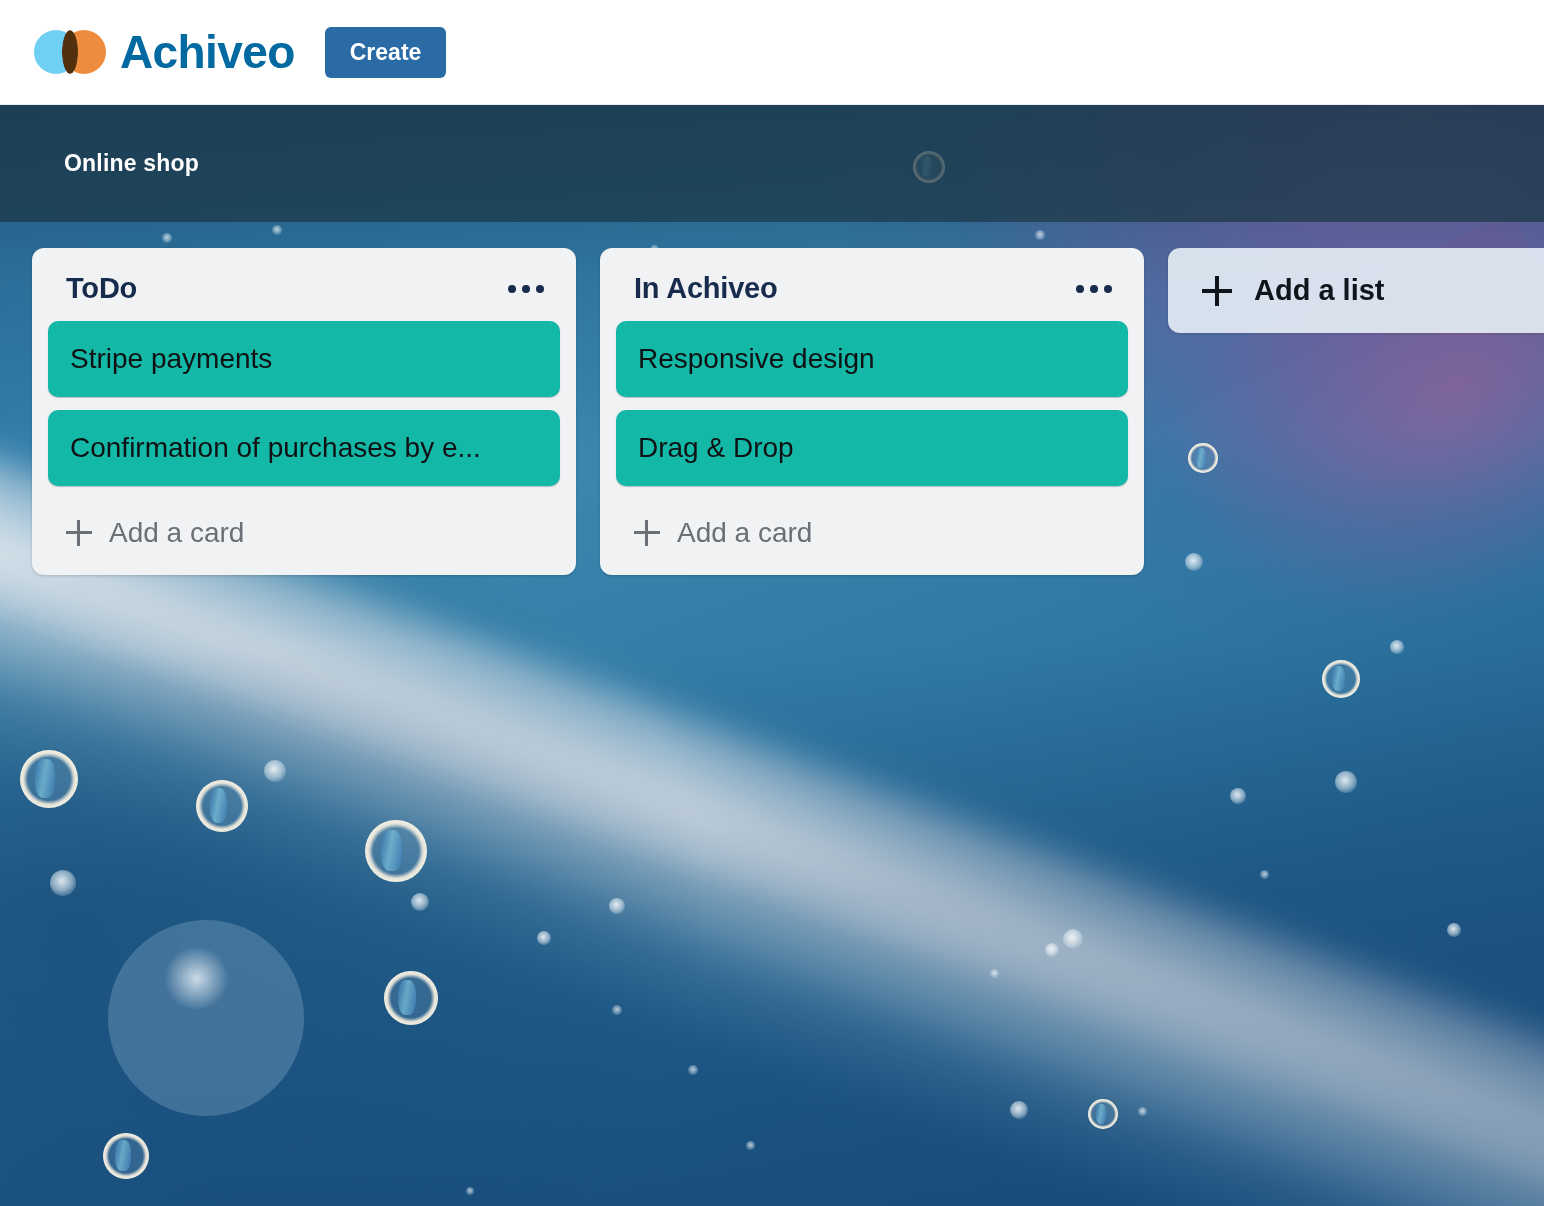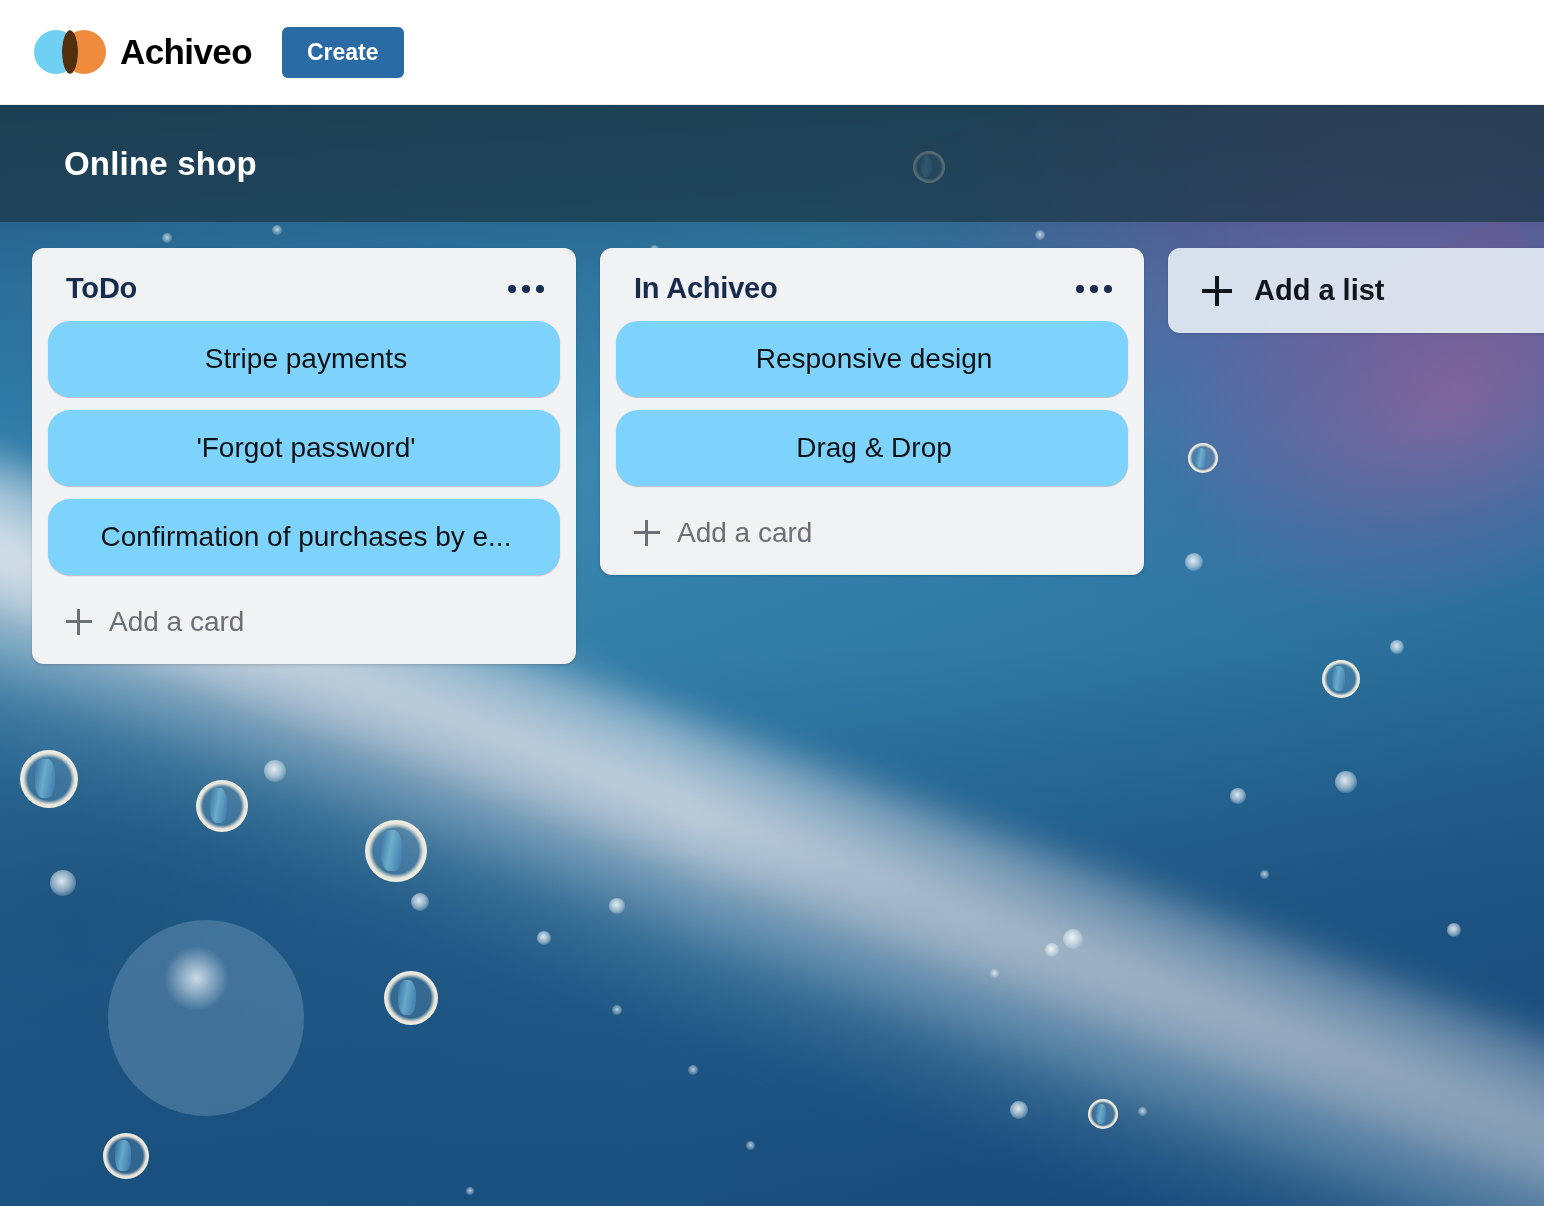--- a/index.html
+++ b/index.html
@@ -55,9 +55,9 @@
     clip-path: ellipse(8px 22px at 8px 22px);
   }
   .brand-name {
-    font-size: 35px;
+    font-size: 46px;
     font-weight: bold;
-    color: #000000;
+    color: #0369a1;
     letter-spacing: -0.6px;
   }
   .create-btn {

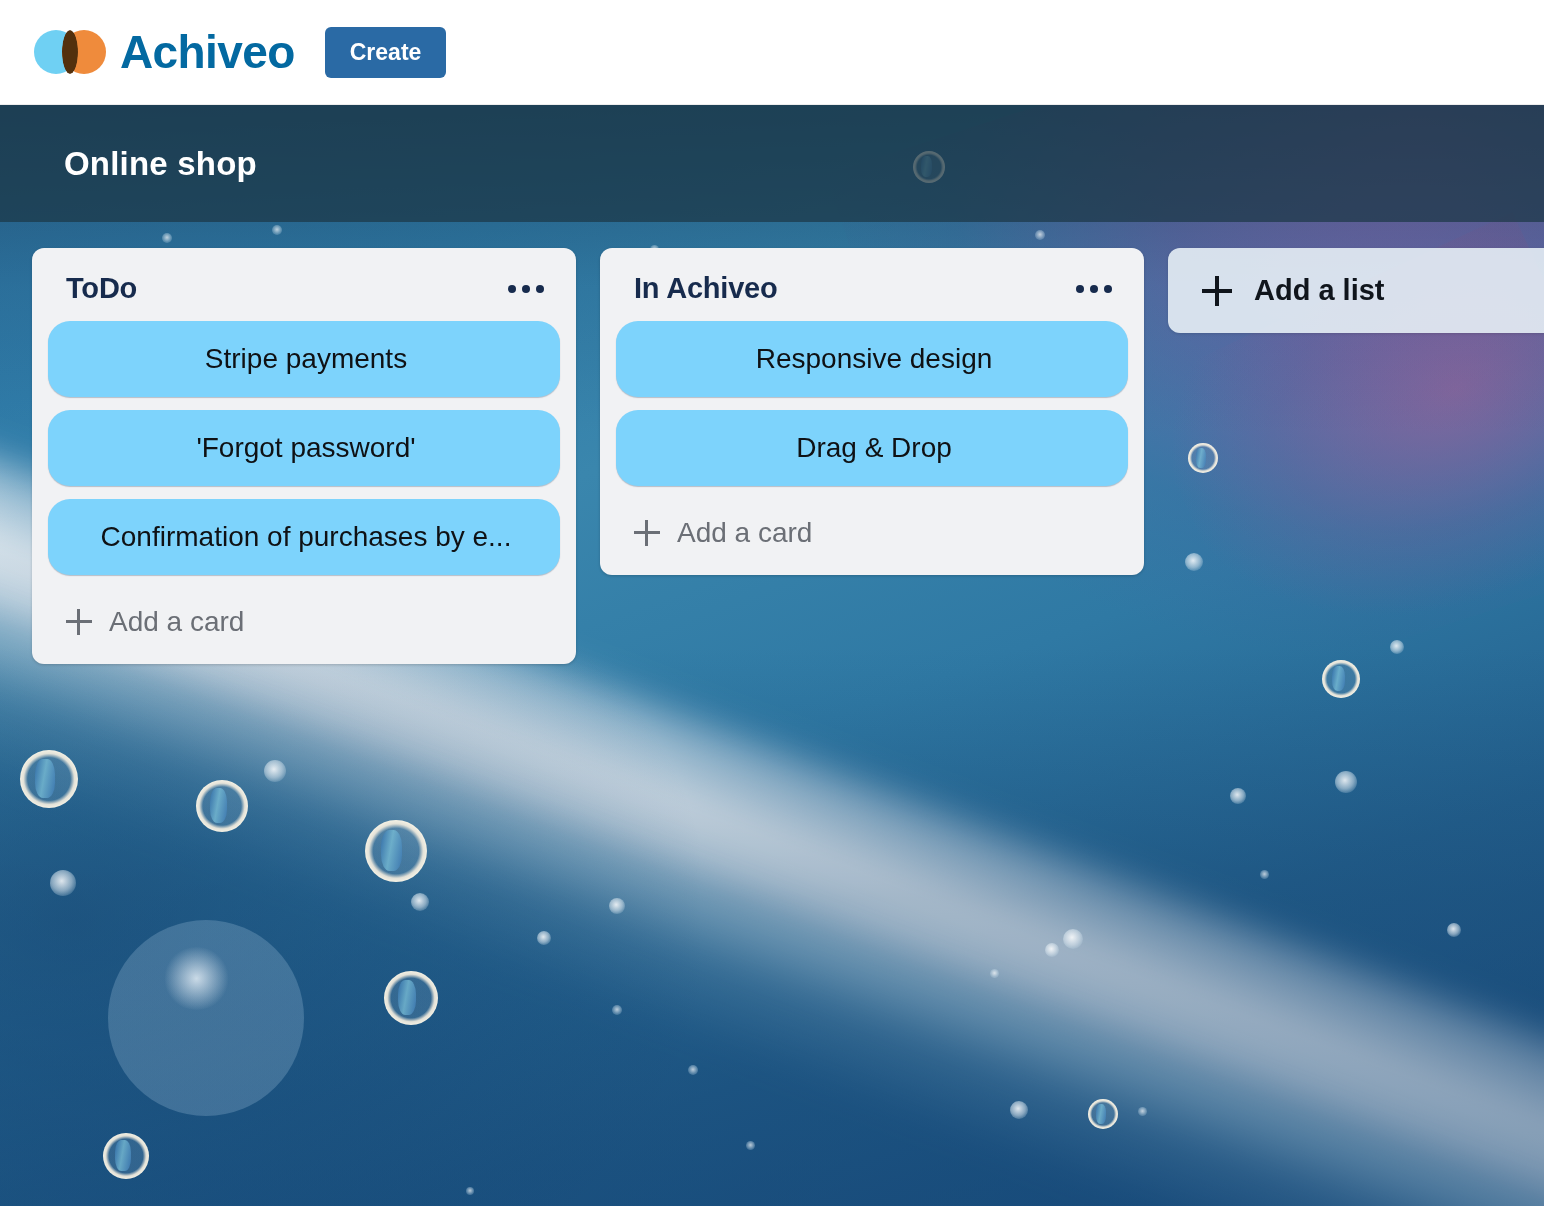--- a/index.html
+++ b/index.html
@@ -213,7 +213,7 @@
   }
   .board-title {
     color: #ffffff;
-    font-size: 33px;
+    font-size: 23px;
     font-weight: bold;
     letter-spacing: 0.2px;
   }

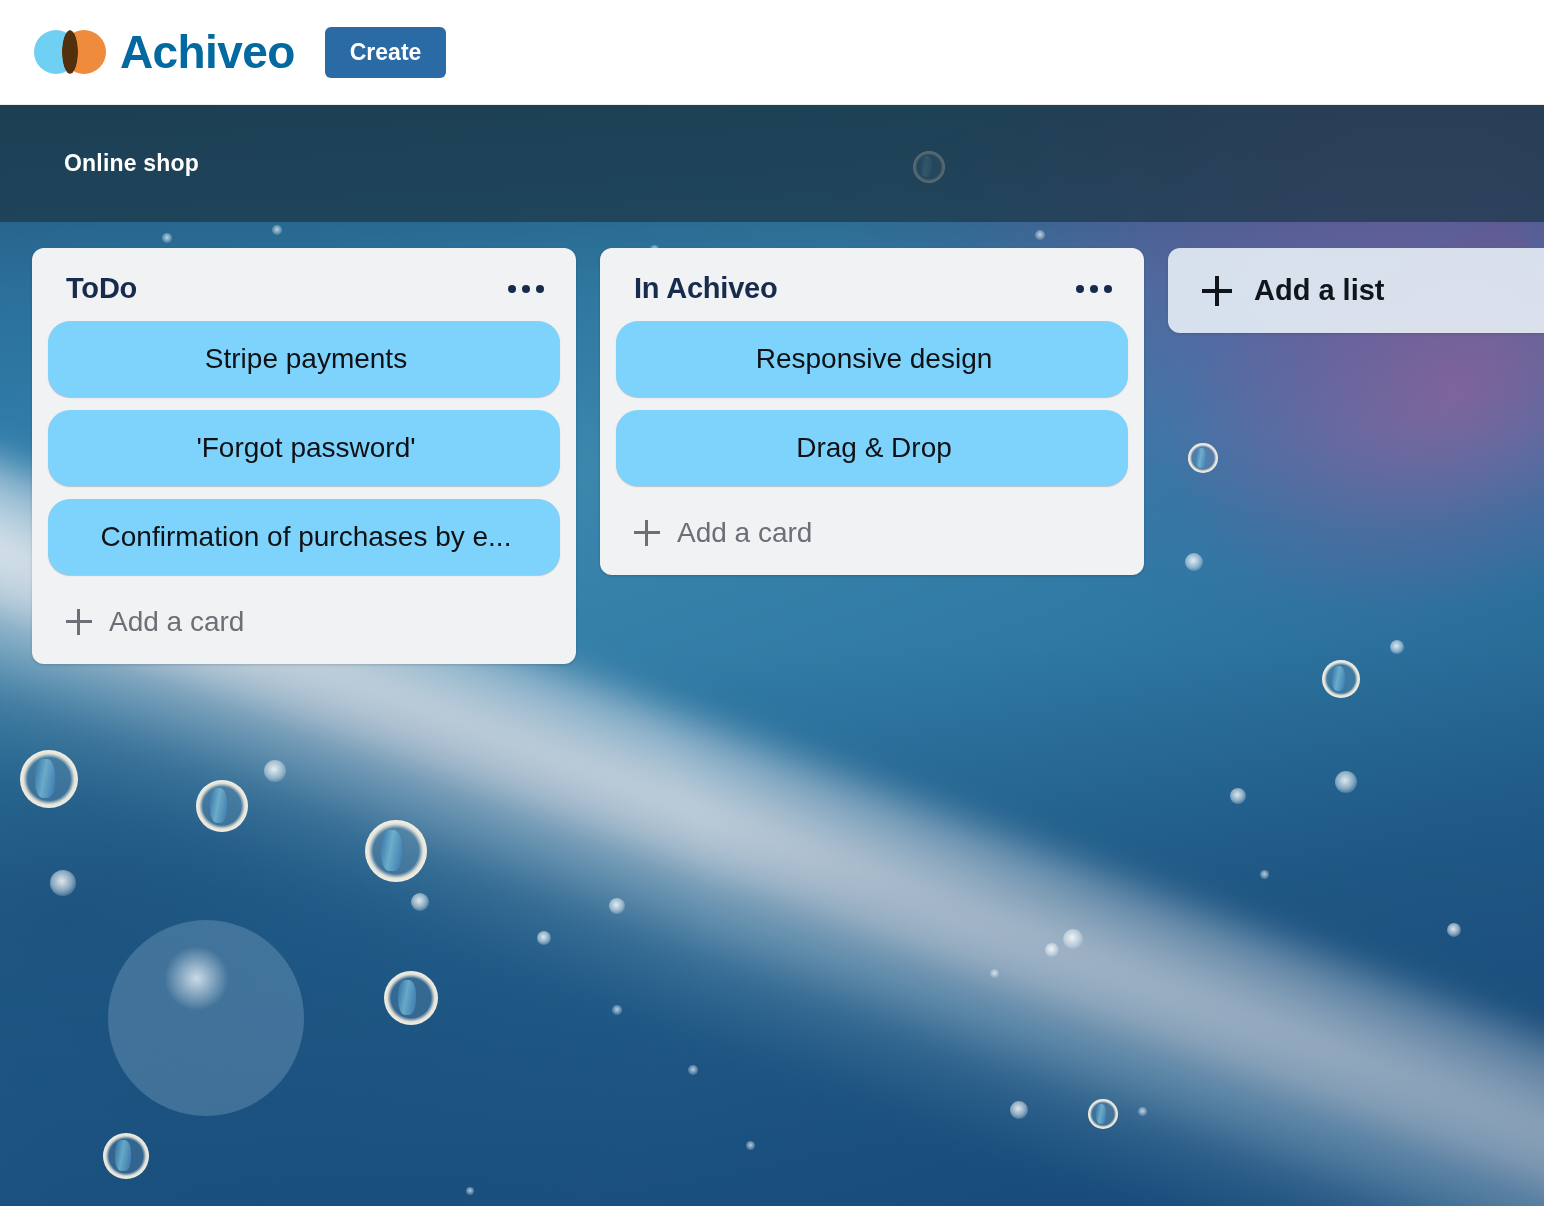--- a/index.html
+++ b/index.html
@@ -264,8 +264,8 @@
     background: #172b4d;
   }
   .card {
-    background: #7dd3fc;
-    border-radius: 22px;
+    background: #14b8a6;
+    border-radius: 10px;
     padding: 22px 18px 22px 22px;
     margin-bottom: 13px;
     font-size: 28px;
@@ -274,7 +274,6 @@
     cursor: pointer;
     white-space: nowrap;
     overflow: hidden;
-    text-align: center;
   }
   .add-card {
     display: flex;

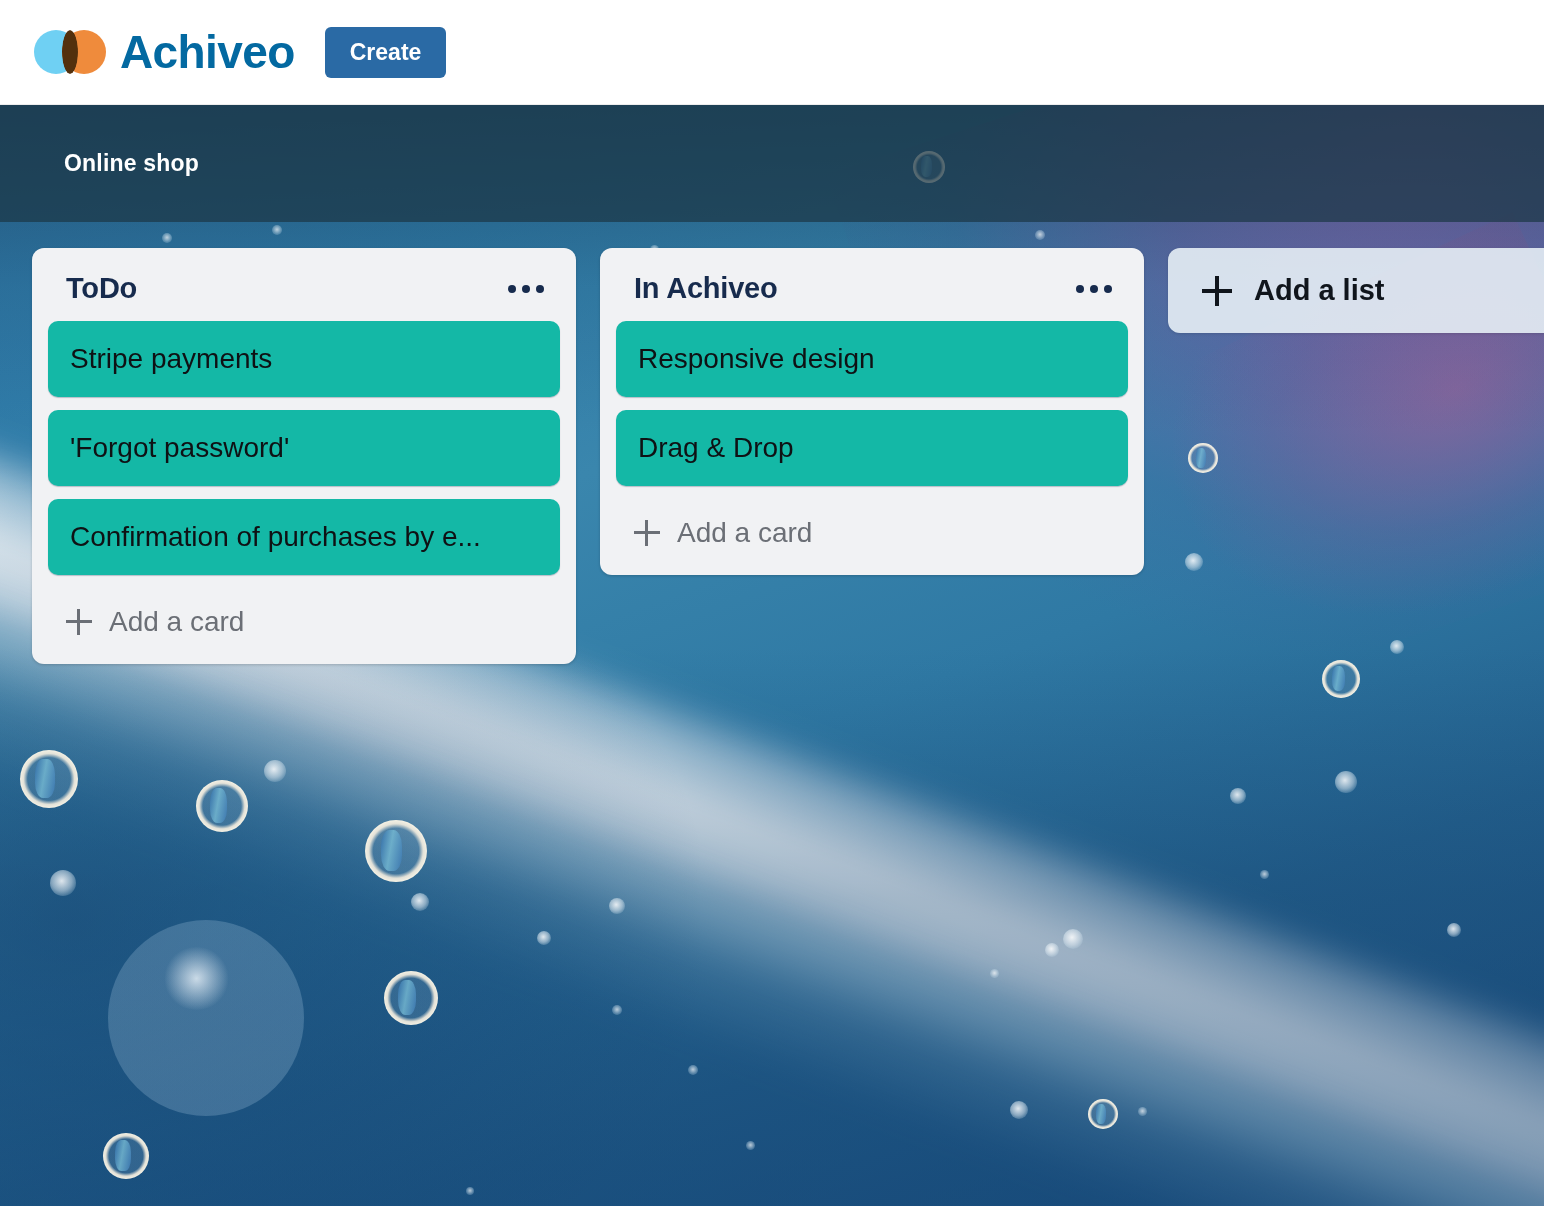--- a/index.html
+++ b/index.html
@@ -399,7 +399,6 @@
           </span>
       </div>
       <div class="card">Stripe payments</div>
-      <div class="card">'Forgot password'</div>
       <div class="card">Confirmation of purchases by e...</div>
       <div class="add-card">
         <span class="plus"></span>

